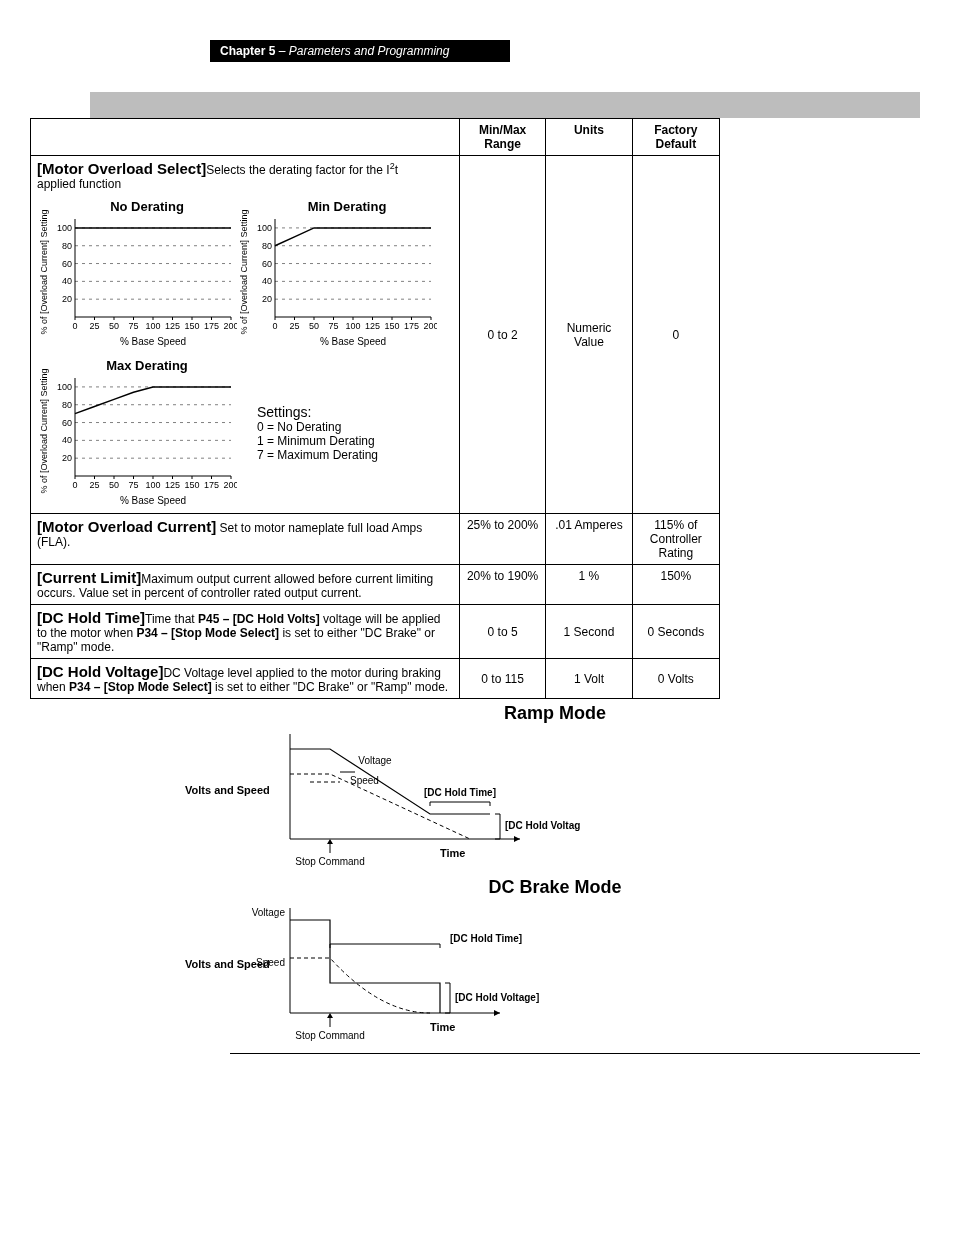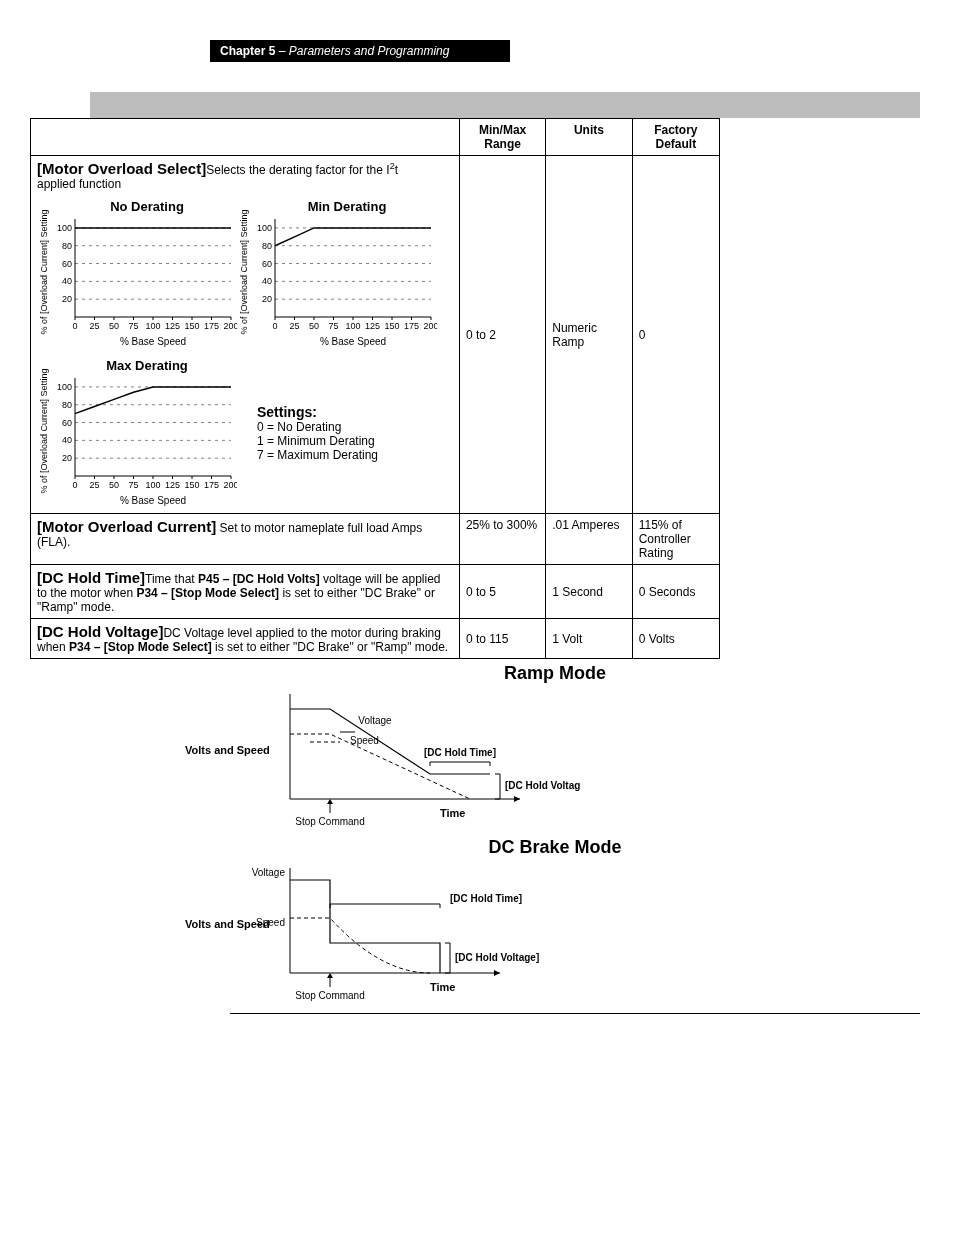--- a/index.html
+++ b/index.html
@@ -19,7 +19,7 @@
   table.main th, table.main td { border: 1px solid #000; padding: 4px 6px; vertical-align: top; font-size: 12px; }
   table.main th { font-weight: bold; text-align: center; background: #fff; }
   .desc-col { width: 420px; }
-  .range-col, .units-col, .def-col { width: 80px; text-align: left; vertical-align: middle; }
+  .range-col, .units-col, .def-col { width: 80px; text-align: center; vertical-align: middle; }
   .param-name { font-weight: bold; font-size: 15px; font-family: Arial, sans-serif; }
   .sub { font-size: 12px; }
   .charts-row { display: flex; margin-top: 6px;}

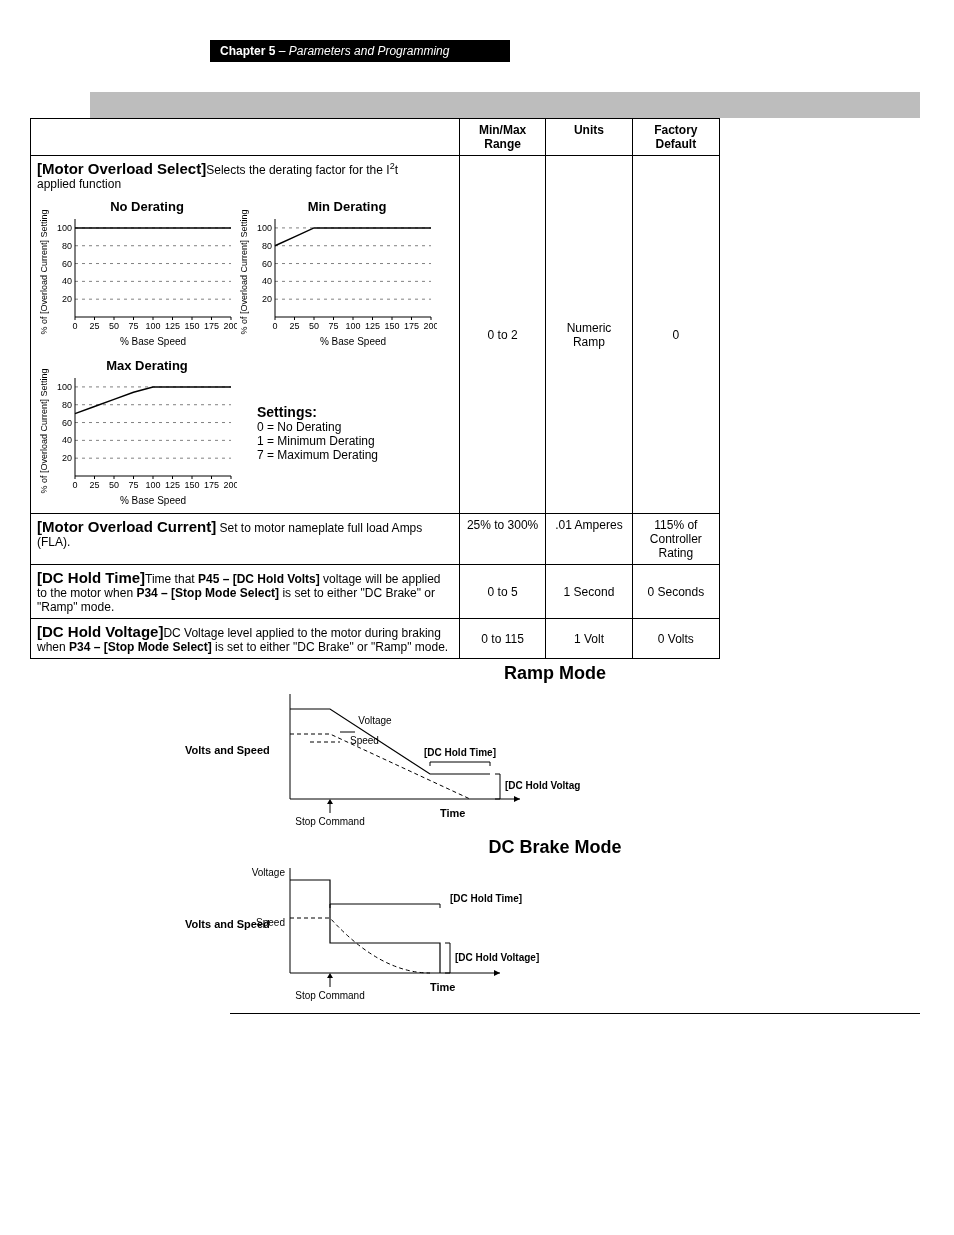--- a/index.html
+++ b/index.html
@@ -183,7 +183,7 @@
         </div>
       </td>
       <td class="range-col" style="vertical-align:middle;">0 to 2</td>
-      <td class="units-col" style="vertical-align:middle;">Numeric Ramp</td>
+      <td class="units-col" style="vertical-align:middle;">Numeric Value</td>
       <td class="def-col" style="vertical-align:middle;">0</td>
     </tr>
 

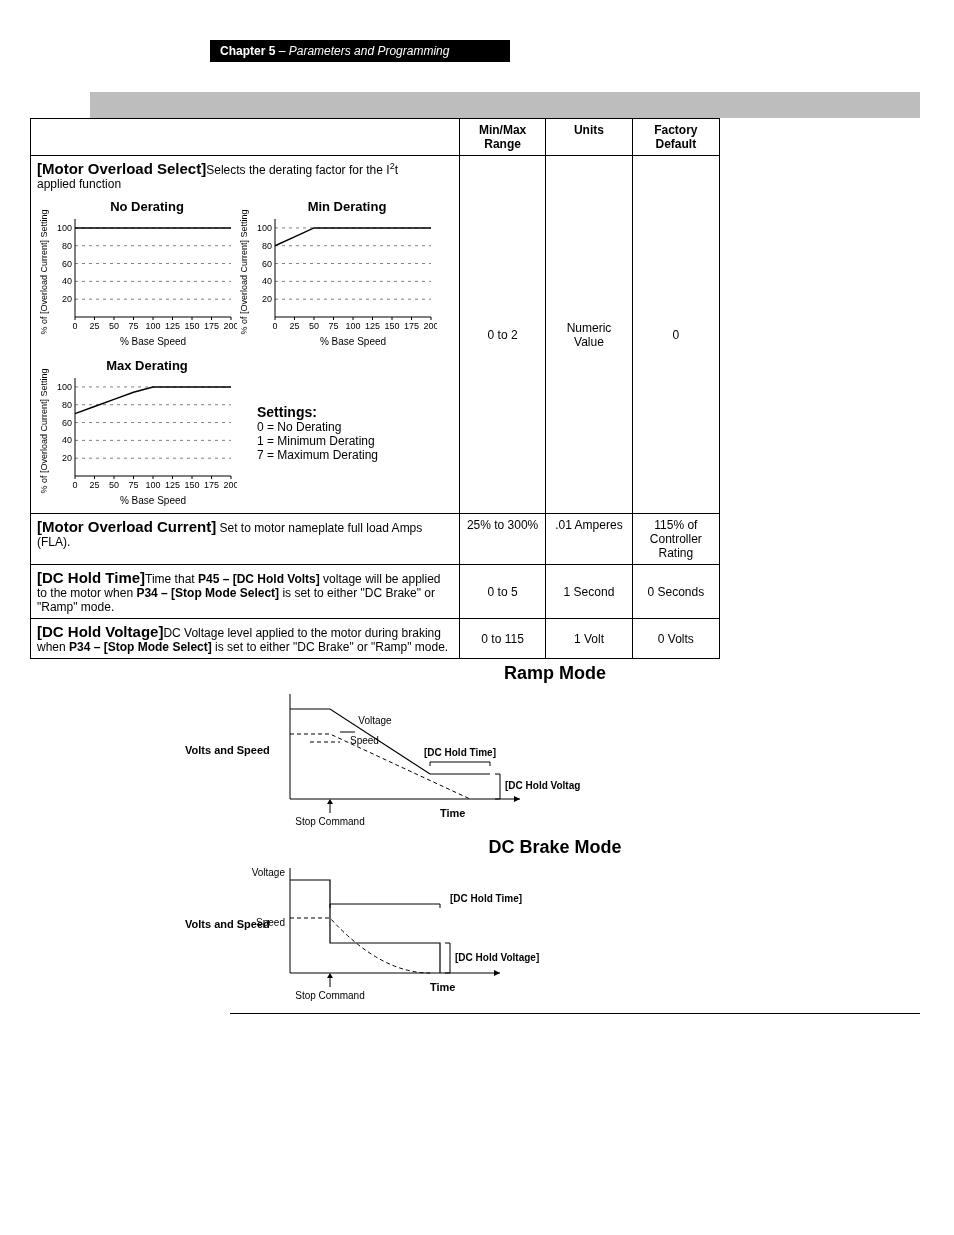--- a/index.html
+++ b/index.html
@@ -25,7 +25,7 @@
   .charts-row { display: flex; margin-top: 6px;}
   .chart-box { position: relative; }
   .settings-block { font-size: 12px; margin-left: 20px;}
-  .settings-block b { font-weight: bold; font-size: 14px;}
+  .settings-block b { font-weight: normal; font-size: 14px;}
   .bottom-row { display:flex; width: 750px; margin-left: 150px; margin-top: 4px; flex-direction: column;}
   .mode-title { font-weight: bold; font-size: 18px; text-align: center; font-family: Arial, sans-serif;}
   .bold { font-weight: bold; }

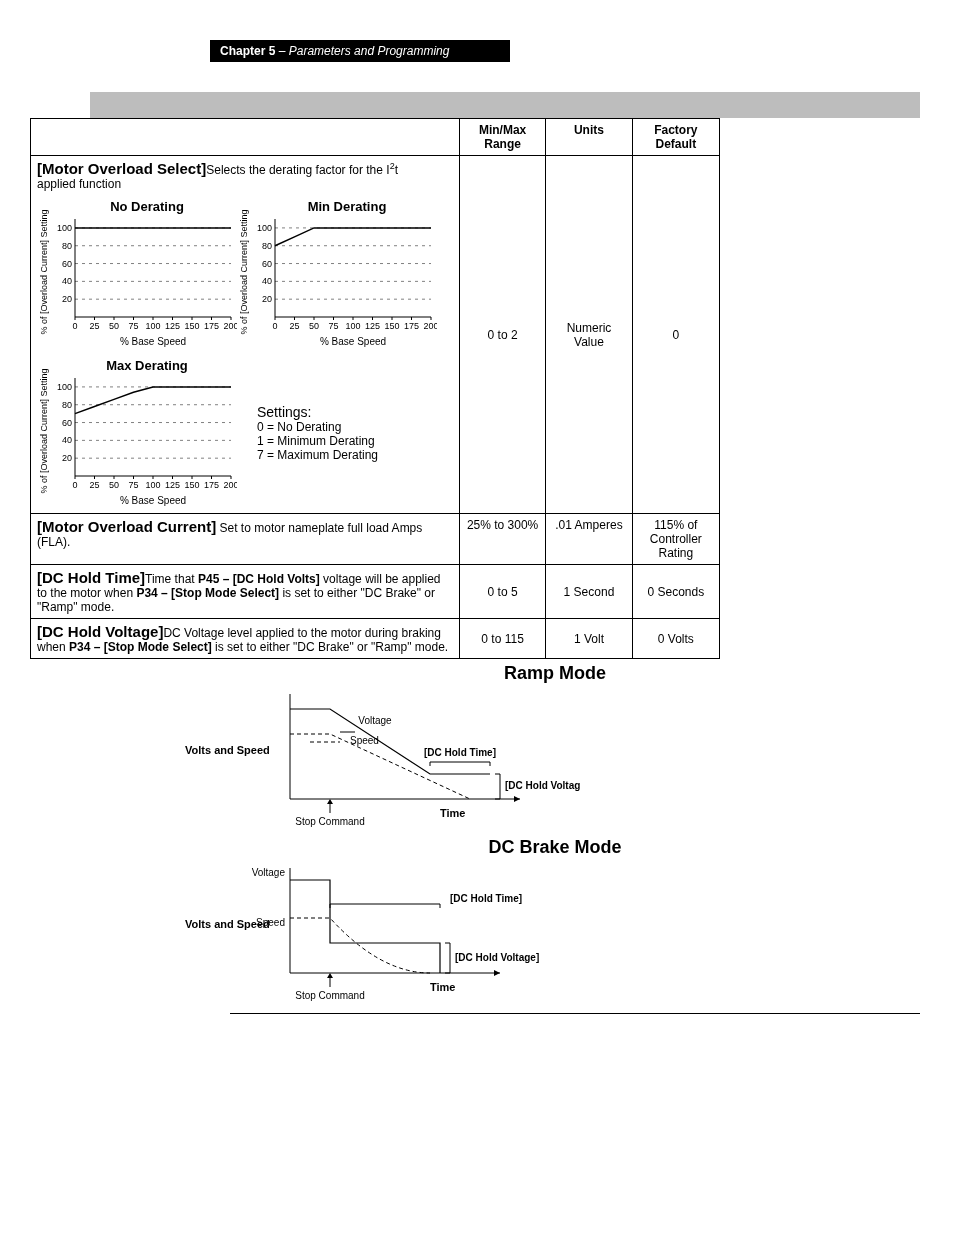--- a/index.html
+++ b/index.html
@@ -191,7 +191,7 @@
       <td class="desc-col">
         <span class="param-name">[Motor Overload Current]</span><span class="sub"> Set to motor nameplate full load Amps (FLA).</span>
       </td>
-      <td class="range-col">25% to 300%</td>
+      <td class="range-col">25% to 200%</td>
       <td class="units-col">.01 Amperes</td>
       <td class="def-col">115% of Controller Rating</td>
     </tr>

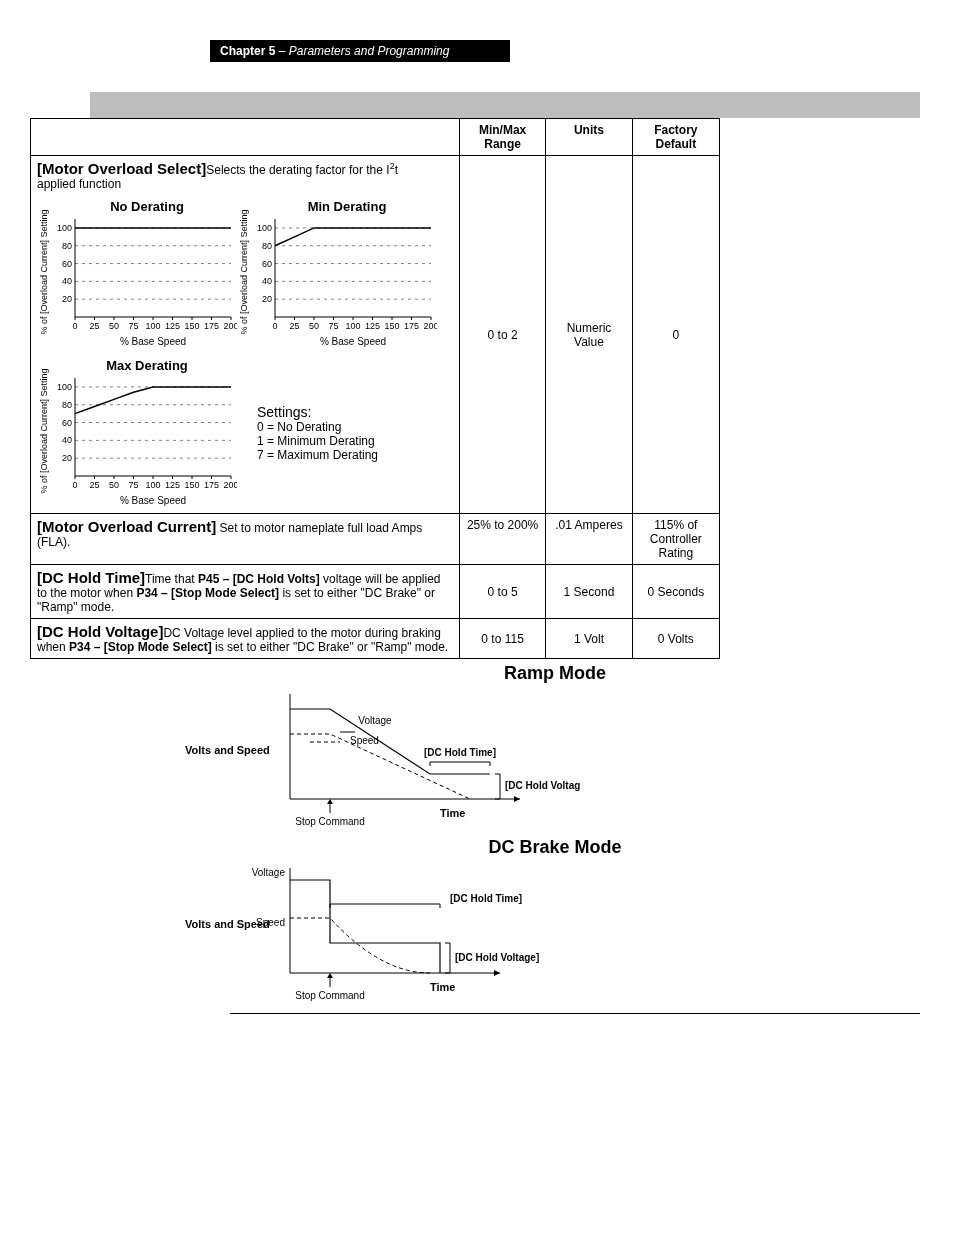--- a/index.html
+++ b/index.html
@@ -196,6 +196,14 @@
       <td class="def-col">115% of Controller Rating</td>
     </tr>
 
+    <tr>
+      <td class="desc-col">
+        <span class="param-name">[Current Limit]</span><span class="sub">Maximum output current allowed before current limiting occurs.  Value set in percent of controller rated output current.</span>
+      </td>
+      <td class="range-col">20% to 190%</td>
+      <td class="units-col">1 %</td>
+      <td class="def-col">150%</td>
+    </tr>
 
     <tr>
       <td class="desc-col">

